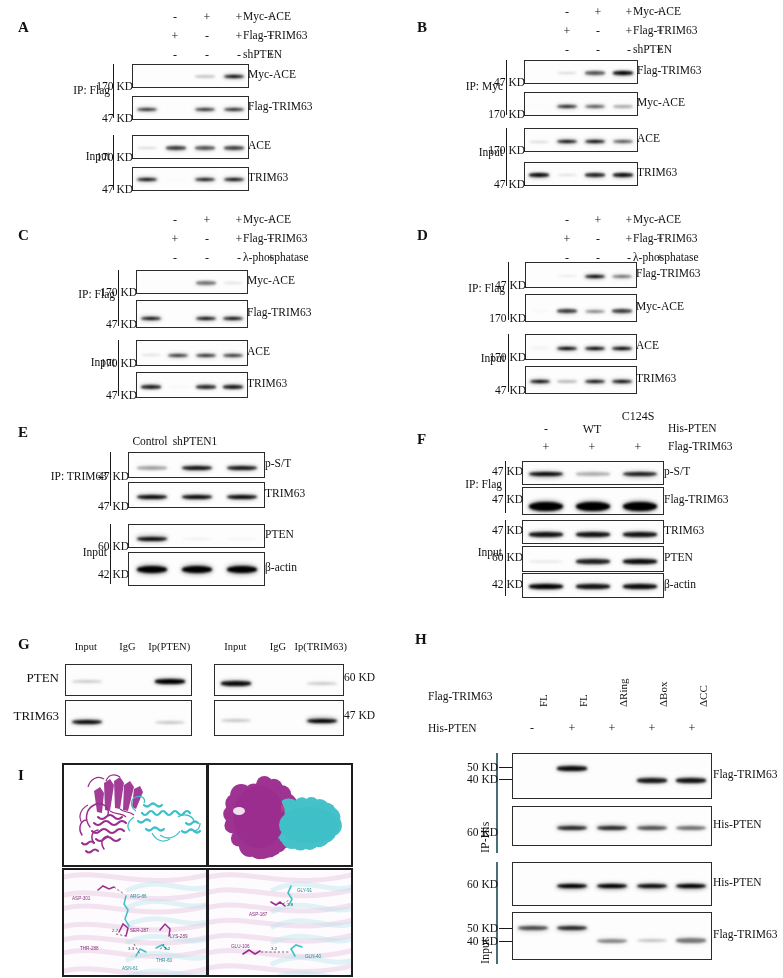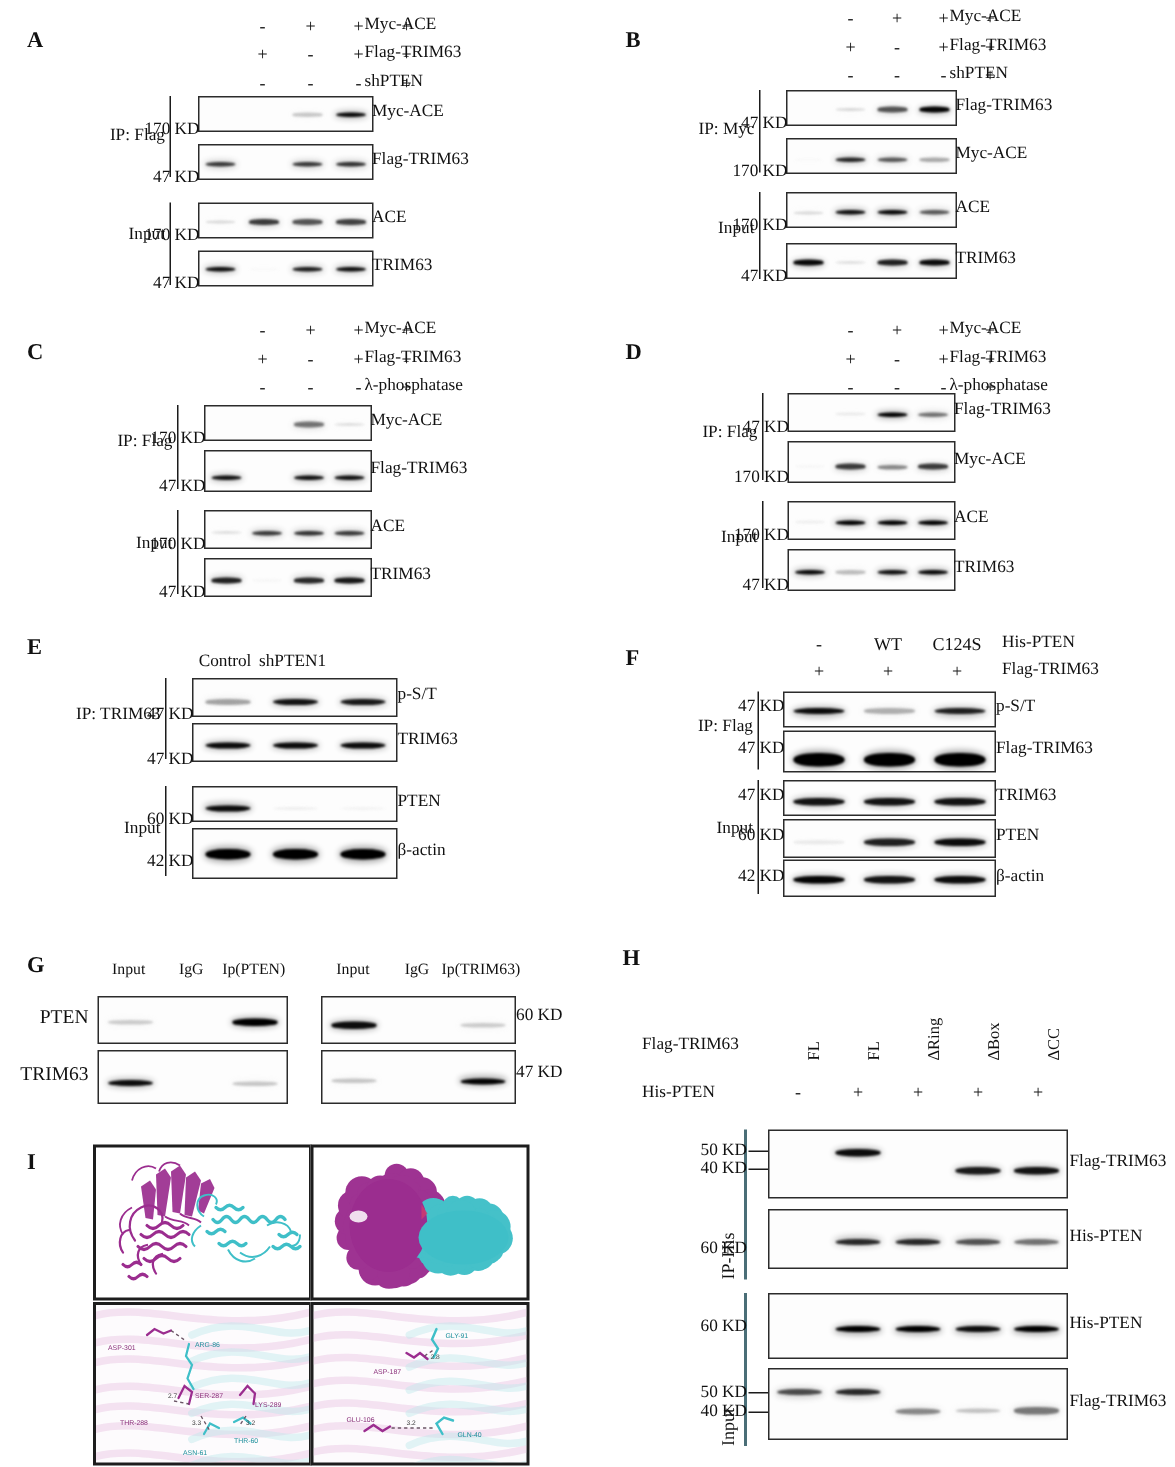--- a/index.html
+++ b/index.html
@@ -351,7 +351,7 @@
     <div class="panel-letter" style="left: 417px; top: 432px;">F</div>
     <div class="sign" style="left: 546px; top: 423px;">-</div>
     <div class="sign" style="left: 592px; top: 423px;">WT</div>
-    <div class="sign" style="left: 638px; top: 423px;">C124S</div>
+    <div class="sign" style="left: 638px; top: 410px;">C124S</div>
     <div class="txt" style="left: 668px; top: 422px;">His-PTEN</div>
     <div class="sign" style="left: 546px; top: 441px;">+</div>
     <div class="sign" style="left: 592px; top: 441px;">+</div>

